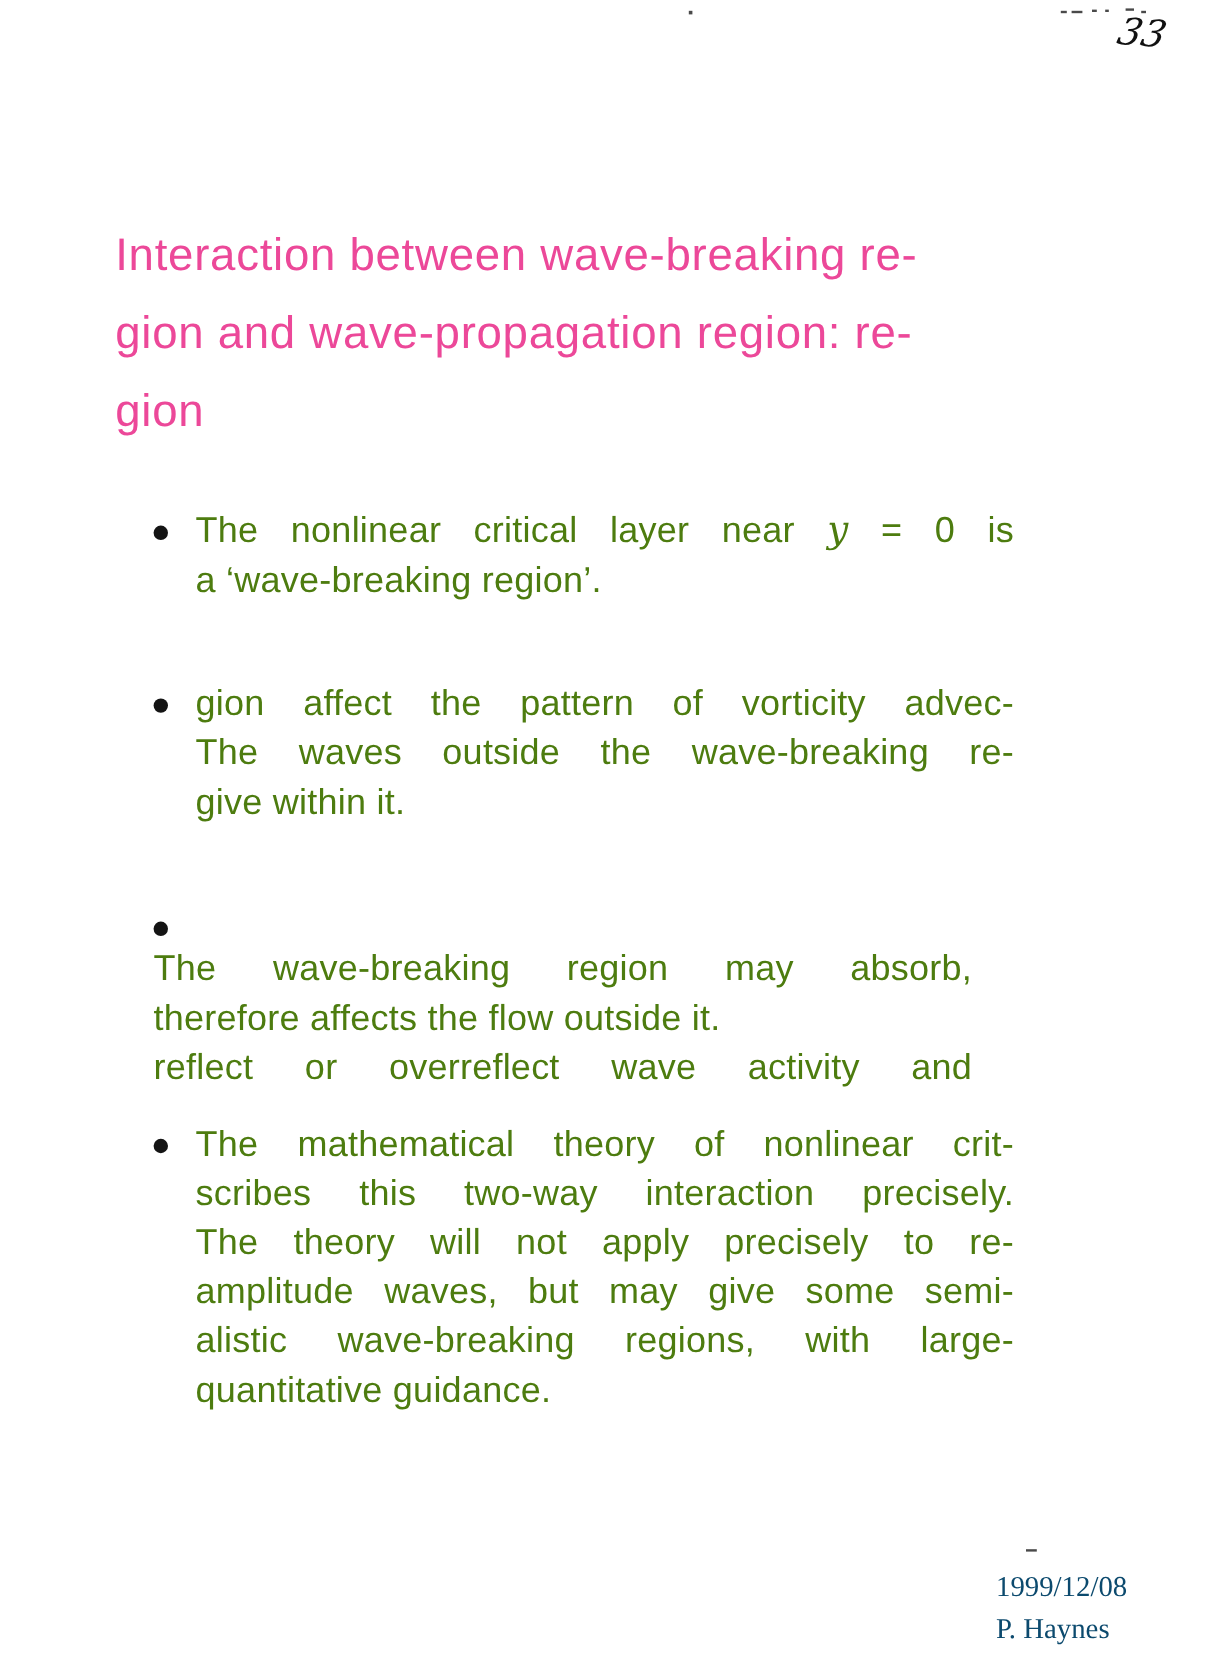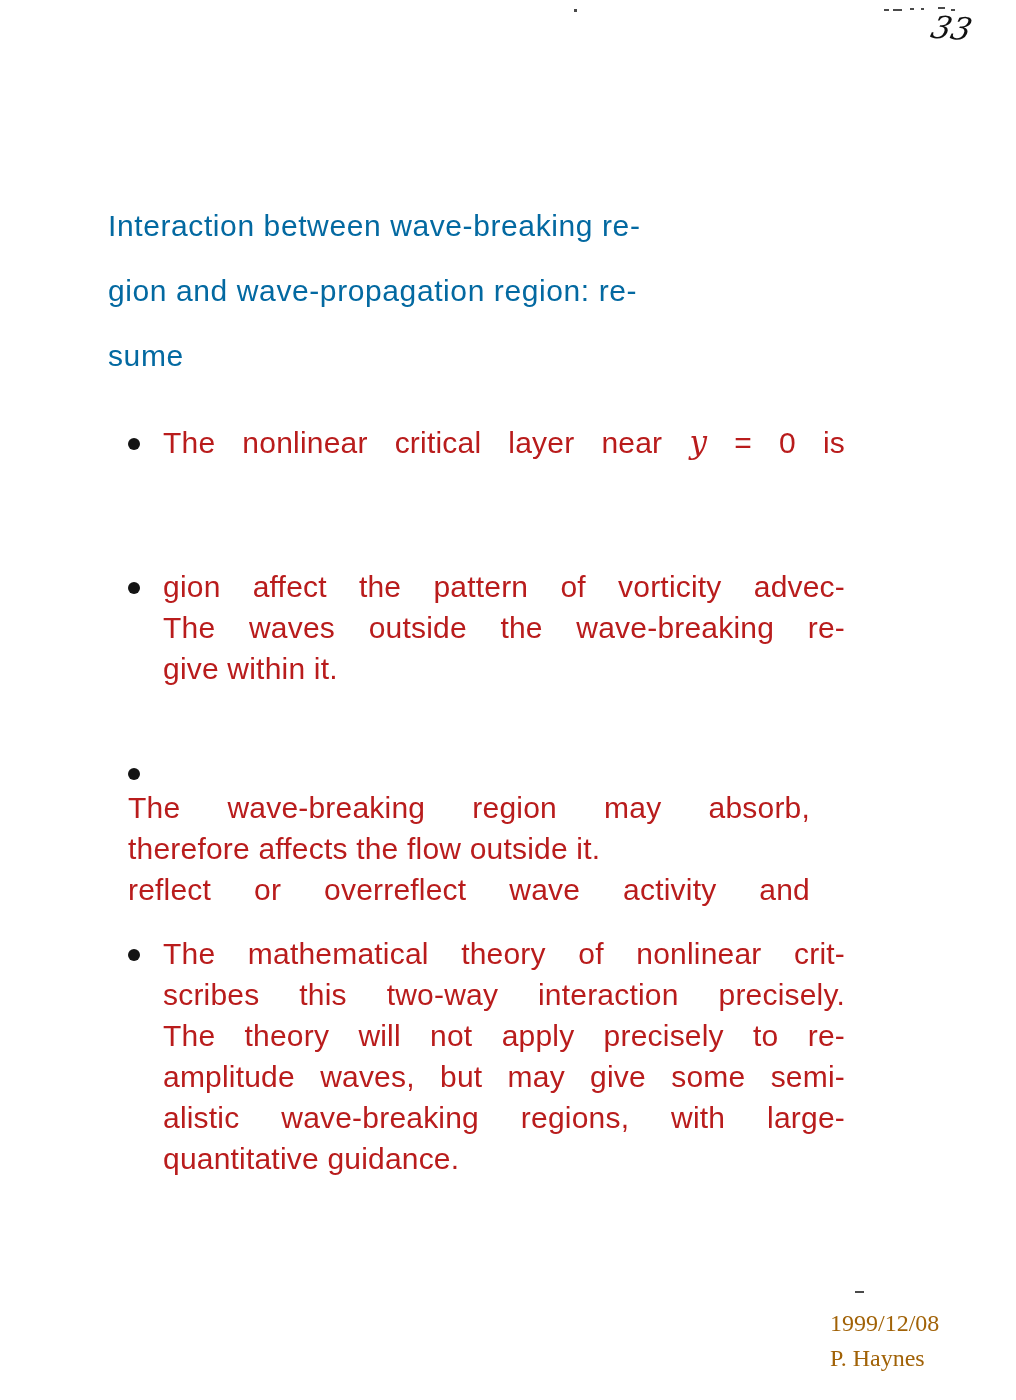--- a/index.html
+++ b/index.html
@@ -23,12 +23,12 @@
     position: absolute;
     left: 92px; top: 177px;
     width: 800px;
-    margin: 16px;
-    font-size: 30px;
+    margin: 4px;
+    font-size: 38px;
     font-weight: 400;
     line-height: 65px;
     letter-spacing: 0.6px;
-    color: #0369a1;
+    color: #ec4899;
   }
 
   

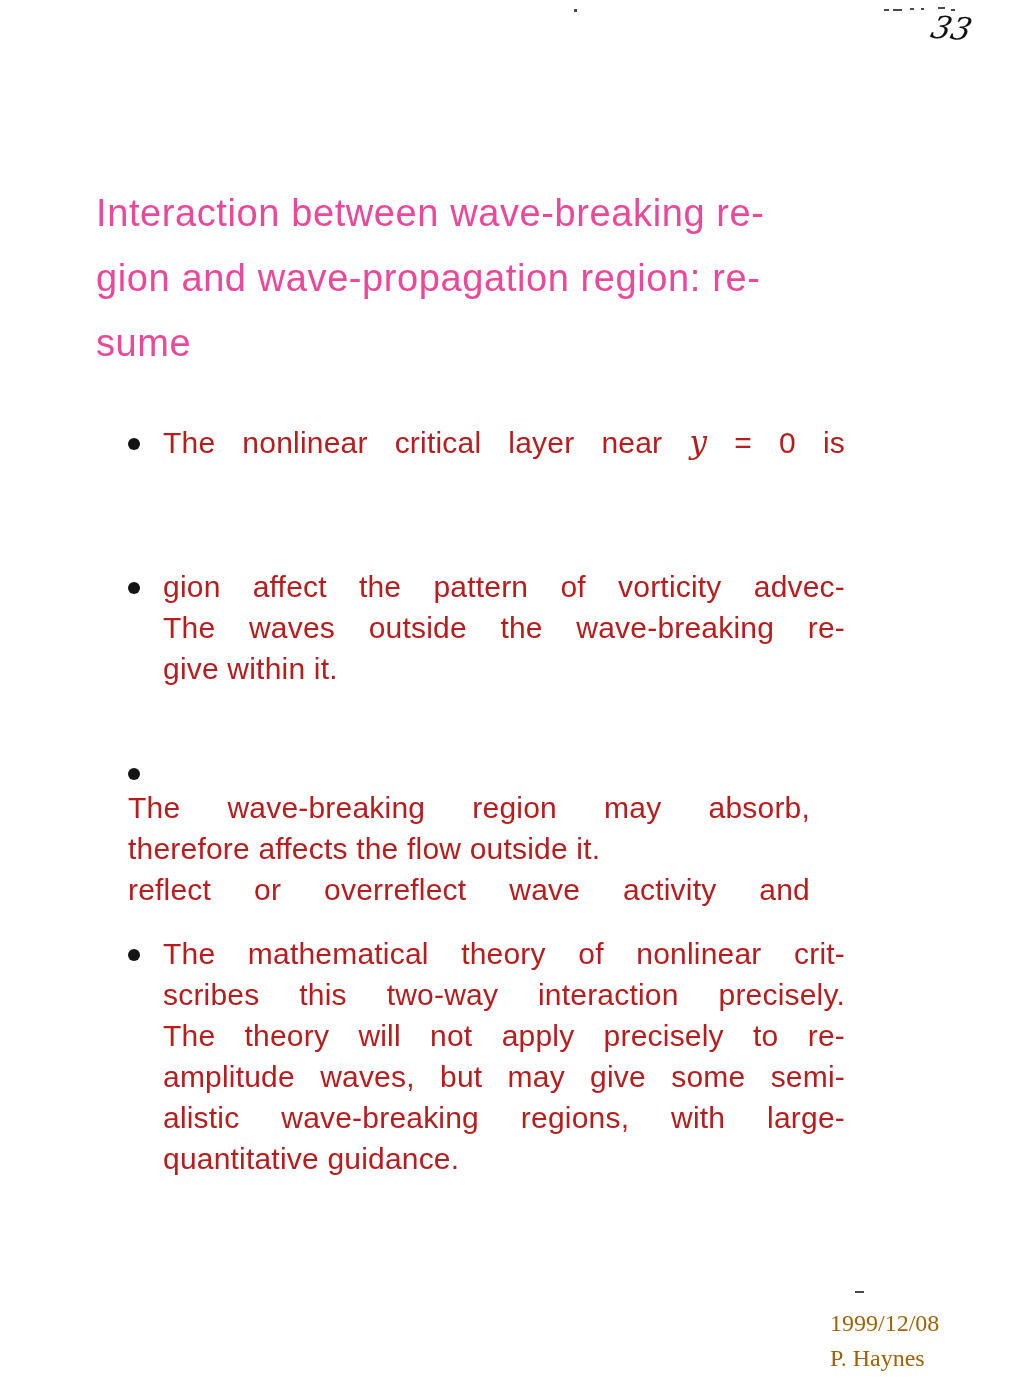--- a/index.html
+++ b/index.html
@@ -114,7 +114,7 @@
   <h1 class="title">
     <div>Interaction between wave-breaking re-</div>
     <div>gion and wave-propagation region: re-</div>
-    <div>sume</div>
+    <div>gion</div>
   </h1>
 
   <div class="bullet" style="top:422px;">

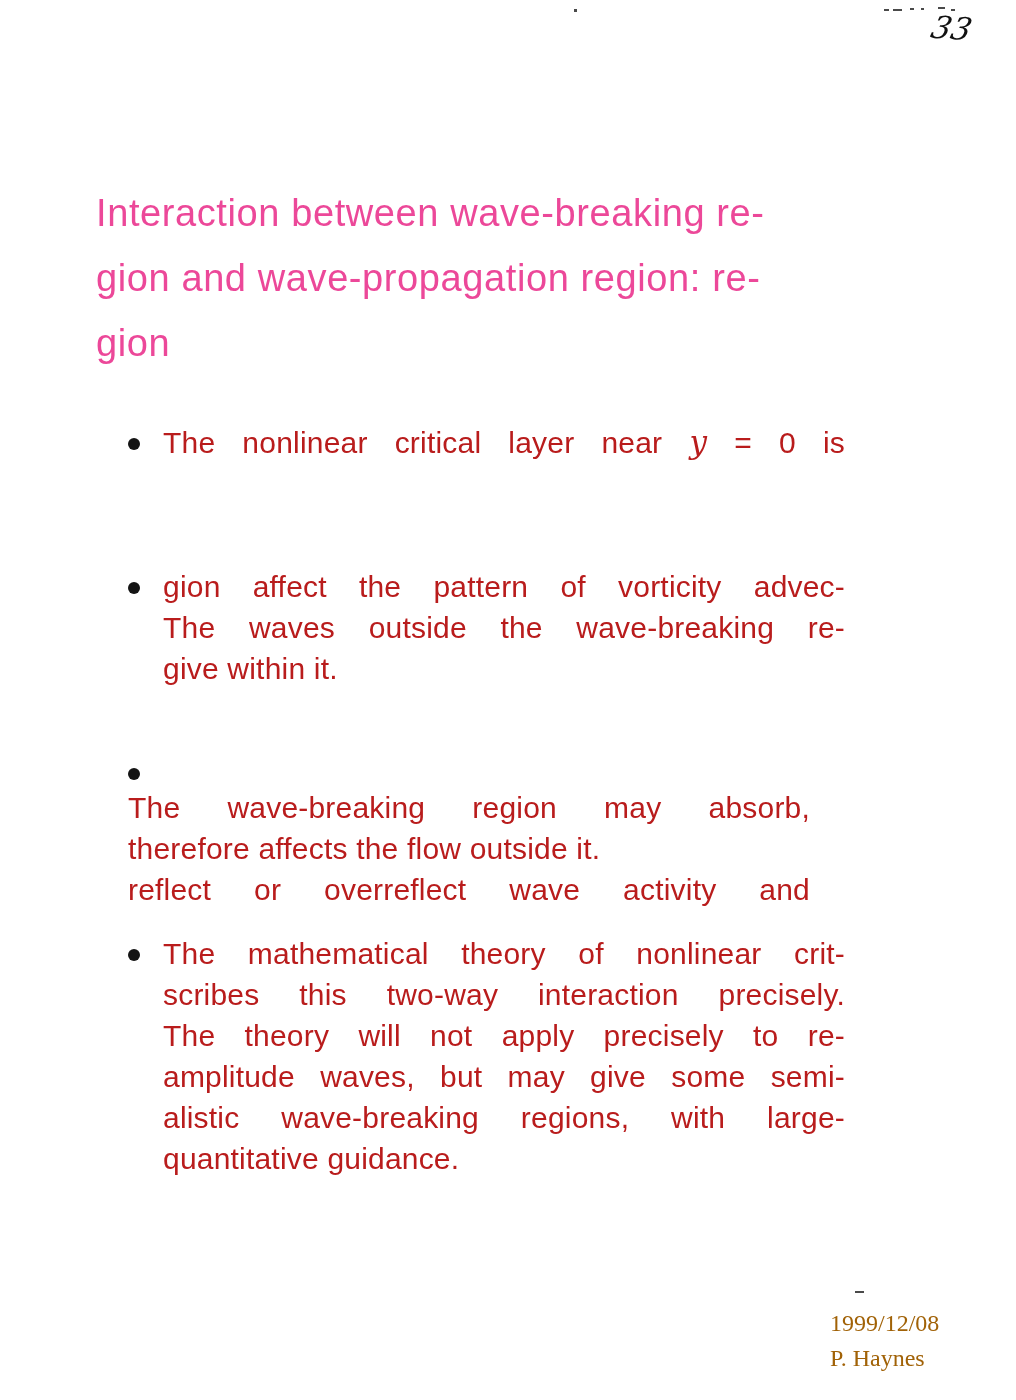--- a/index.html
+++ b/index.html
@@ -56,7 +56,7 @@
     font-size: 30px;
     line-height: 41px;
     letter-spacing: 0.2px;
-    color: #b91c1c;
+    color: #4d7c0f;
   }
   .line { text-align: left; white-space: normal; }
   .line.just {

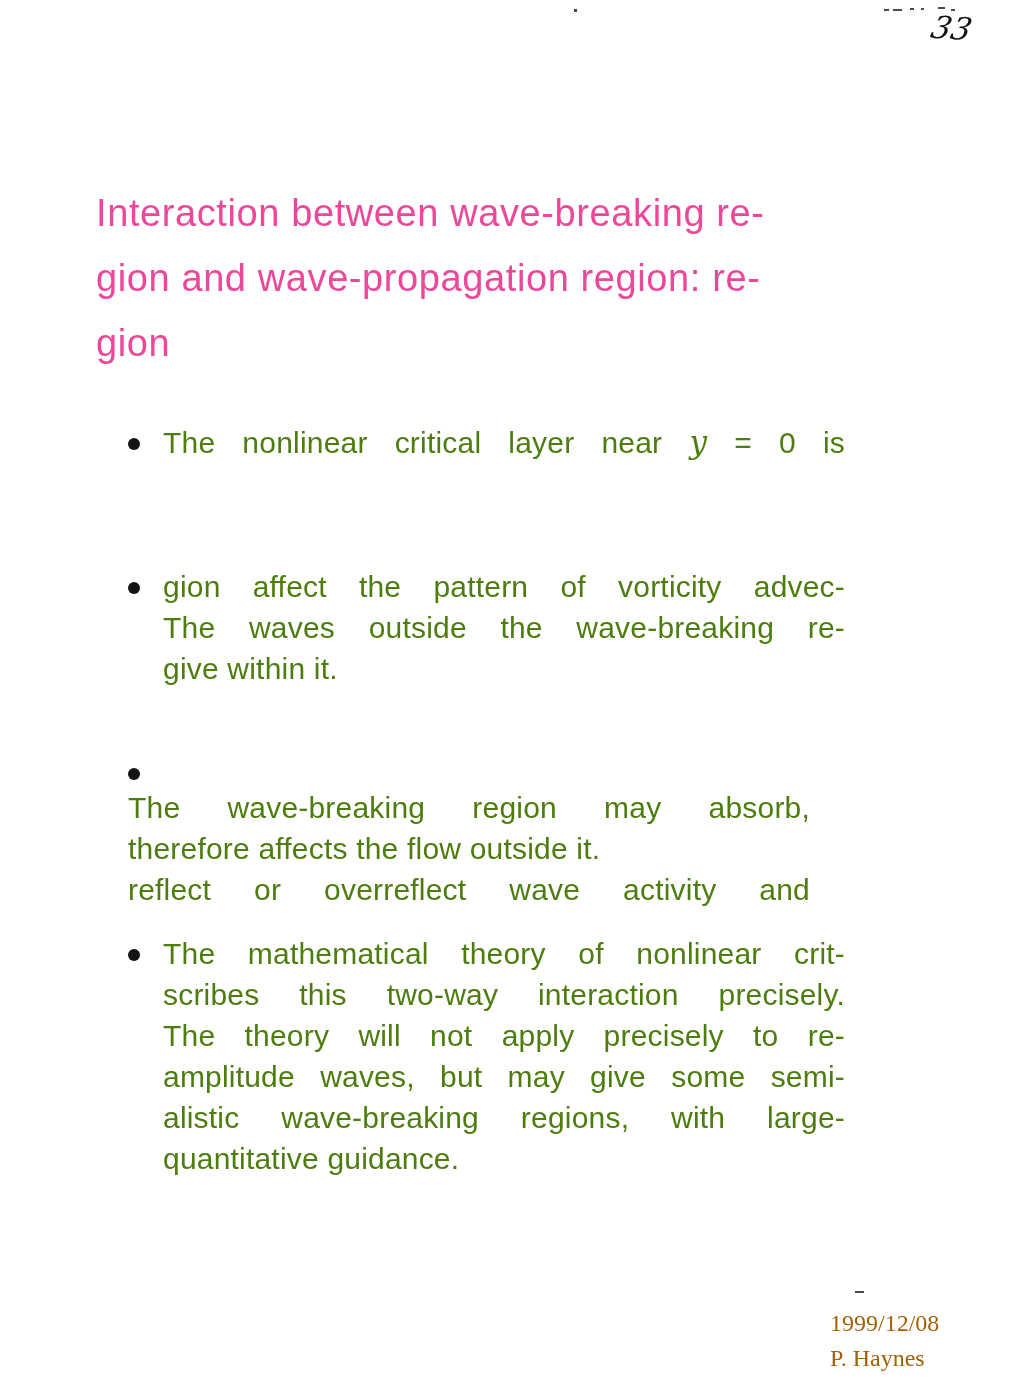--- a/index.html
+++ b/index.html
@@ -123,6 +123,7 @@
       </span>
     <div class="btext">
       <div class="line just"><span>The nonlinear critical layer near </span><span class="math">y</span><span> = 0 is</span></div>
+      <div class="line">a ‘wave-breaking region’.</div>
     </div>
   </div>
 

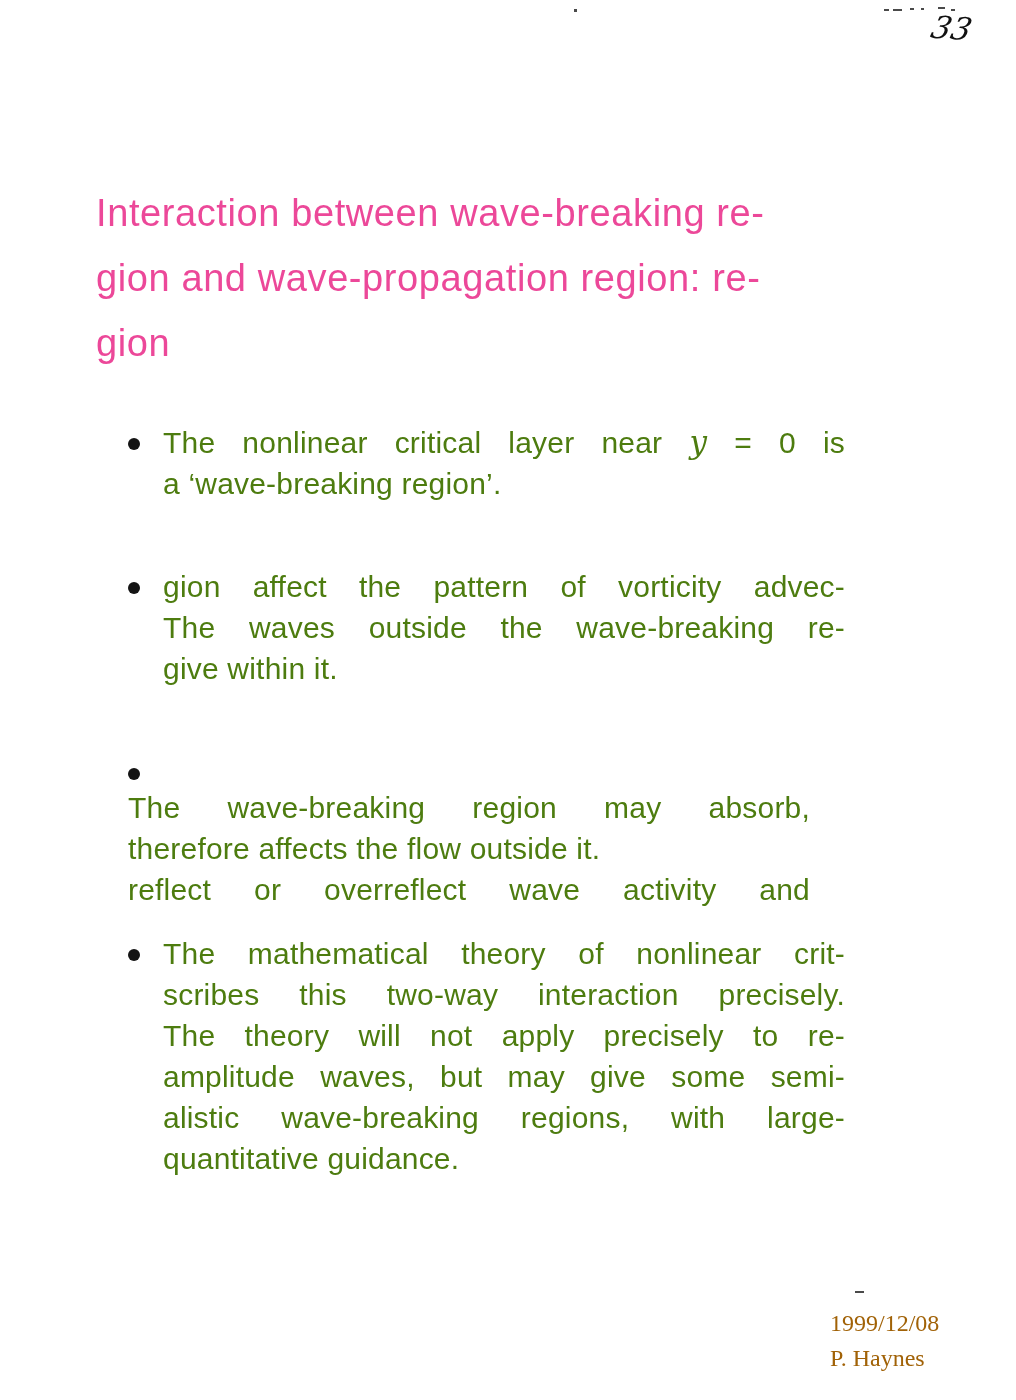--- a/index.html
+++ b/index.html
@@ -76,7 +76,7 @@
     font-family: "Liberation Serif", serif;
     font-size: 24px;
     line-height: 35px;
-    color: #a16207;
+    color: #0c4a6e;
   }
 
   

